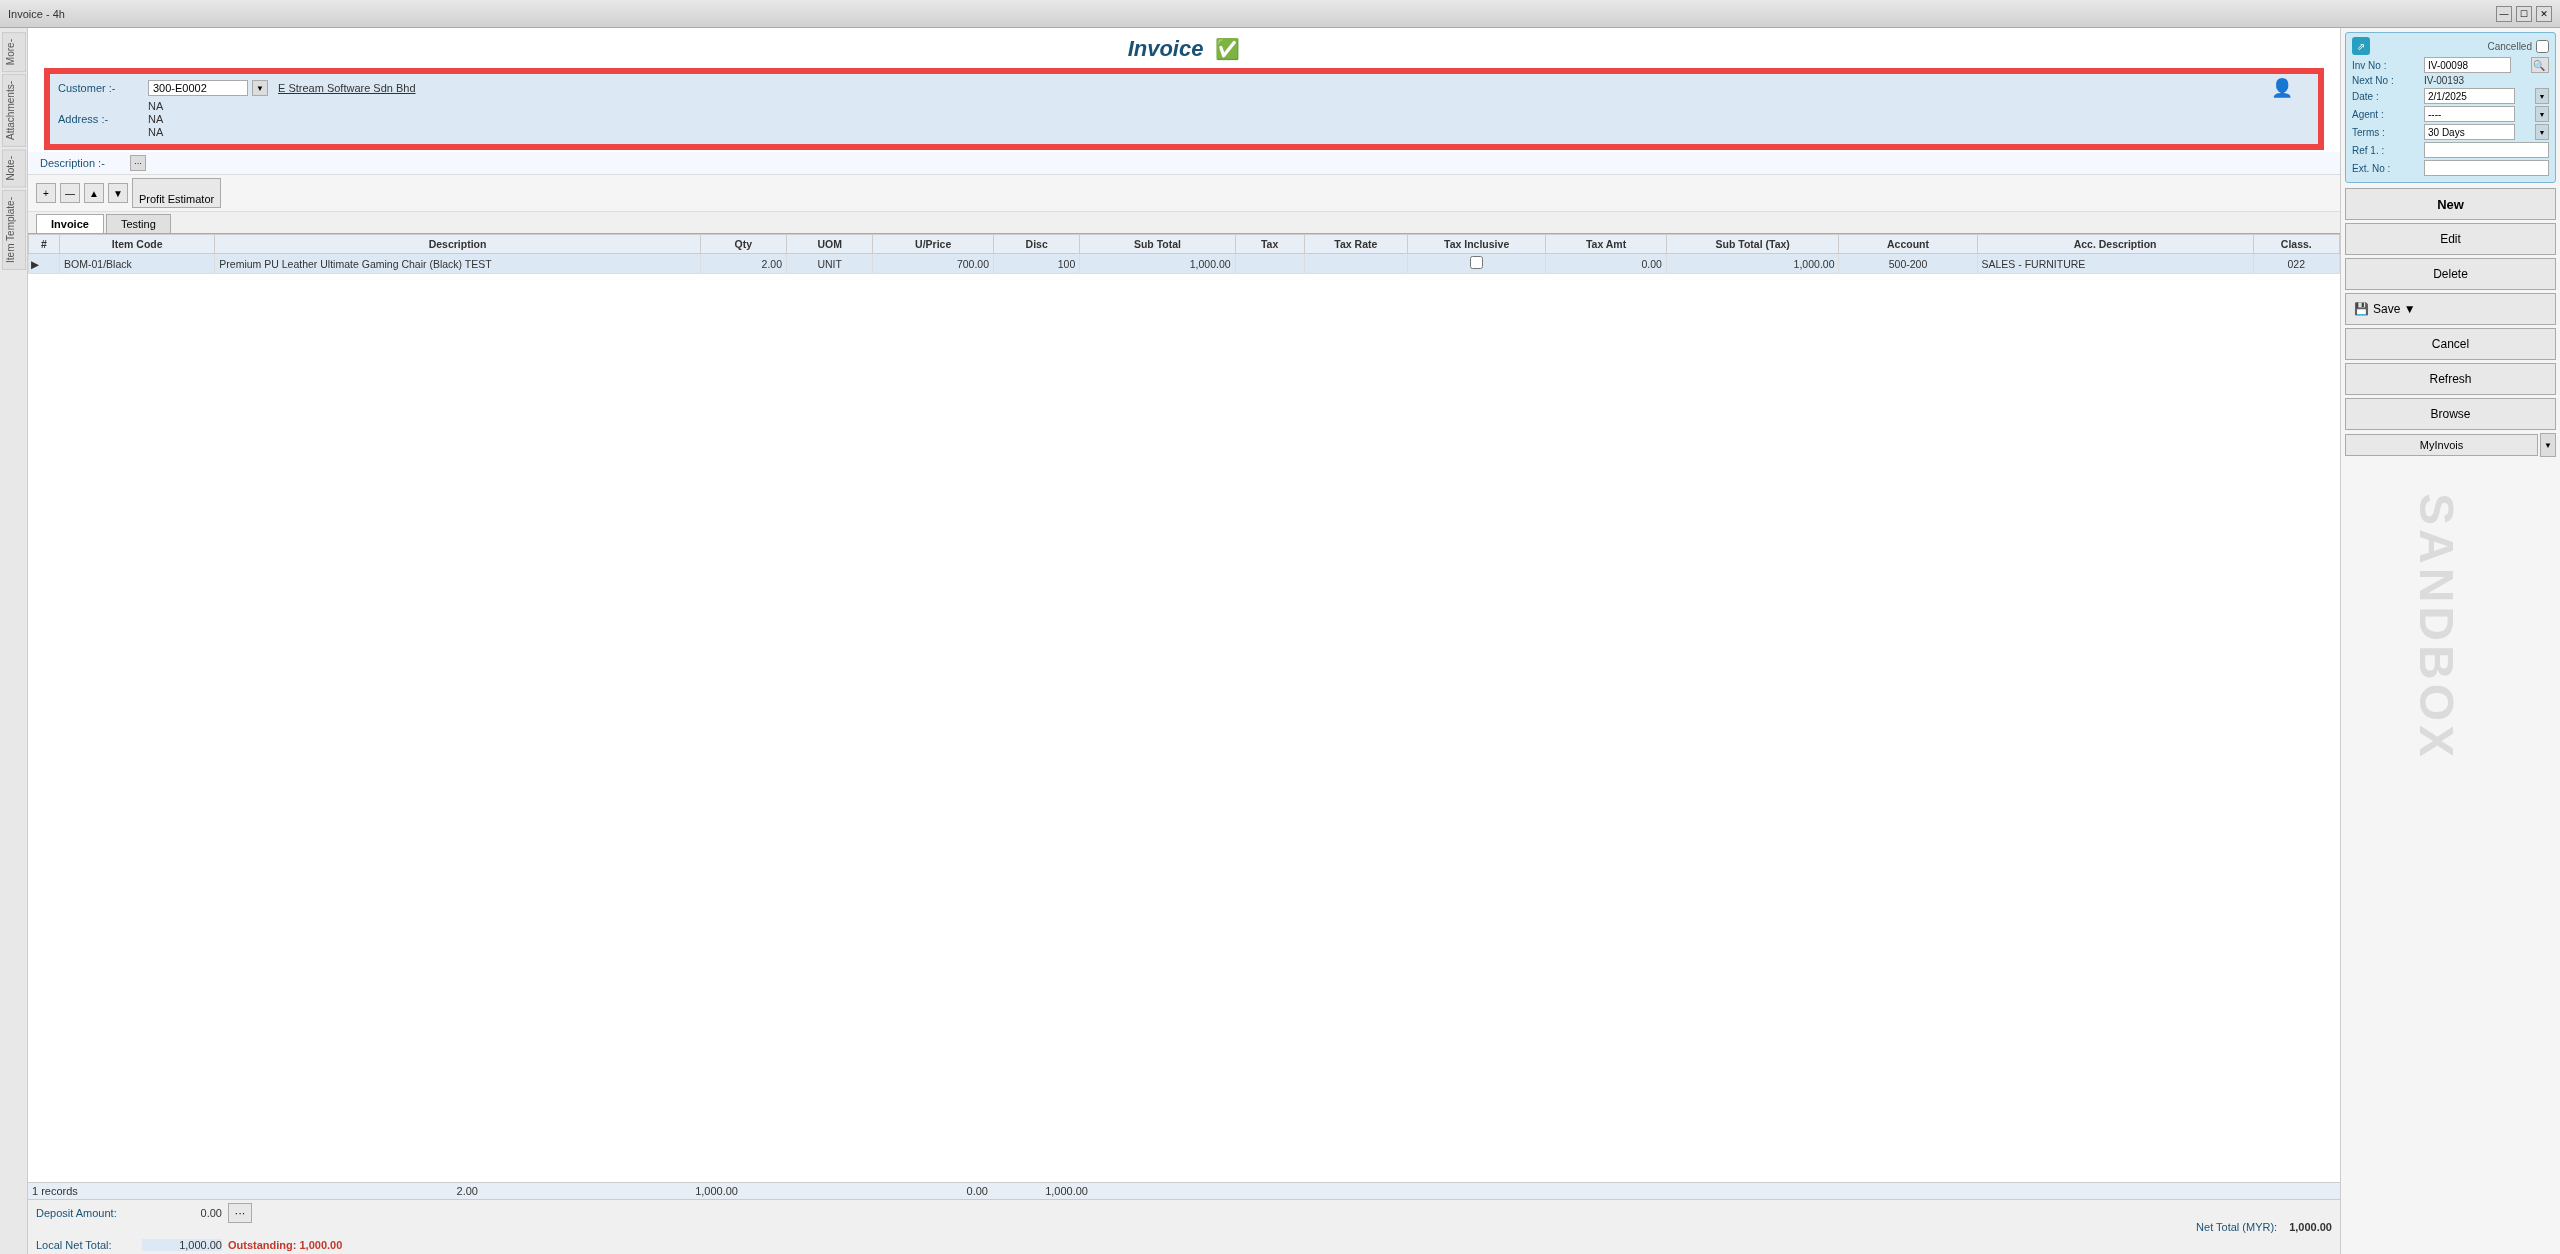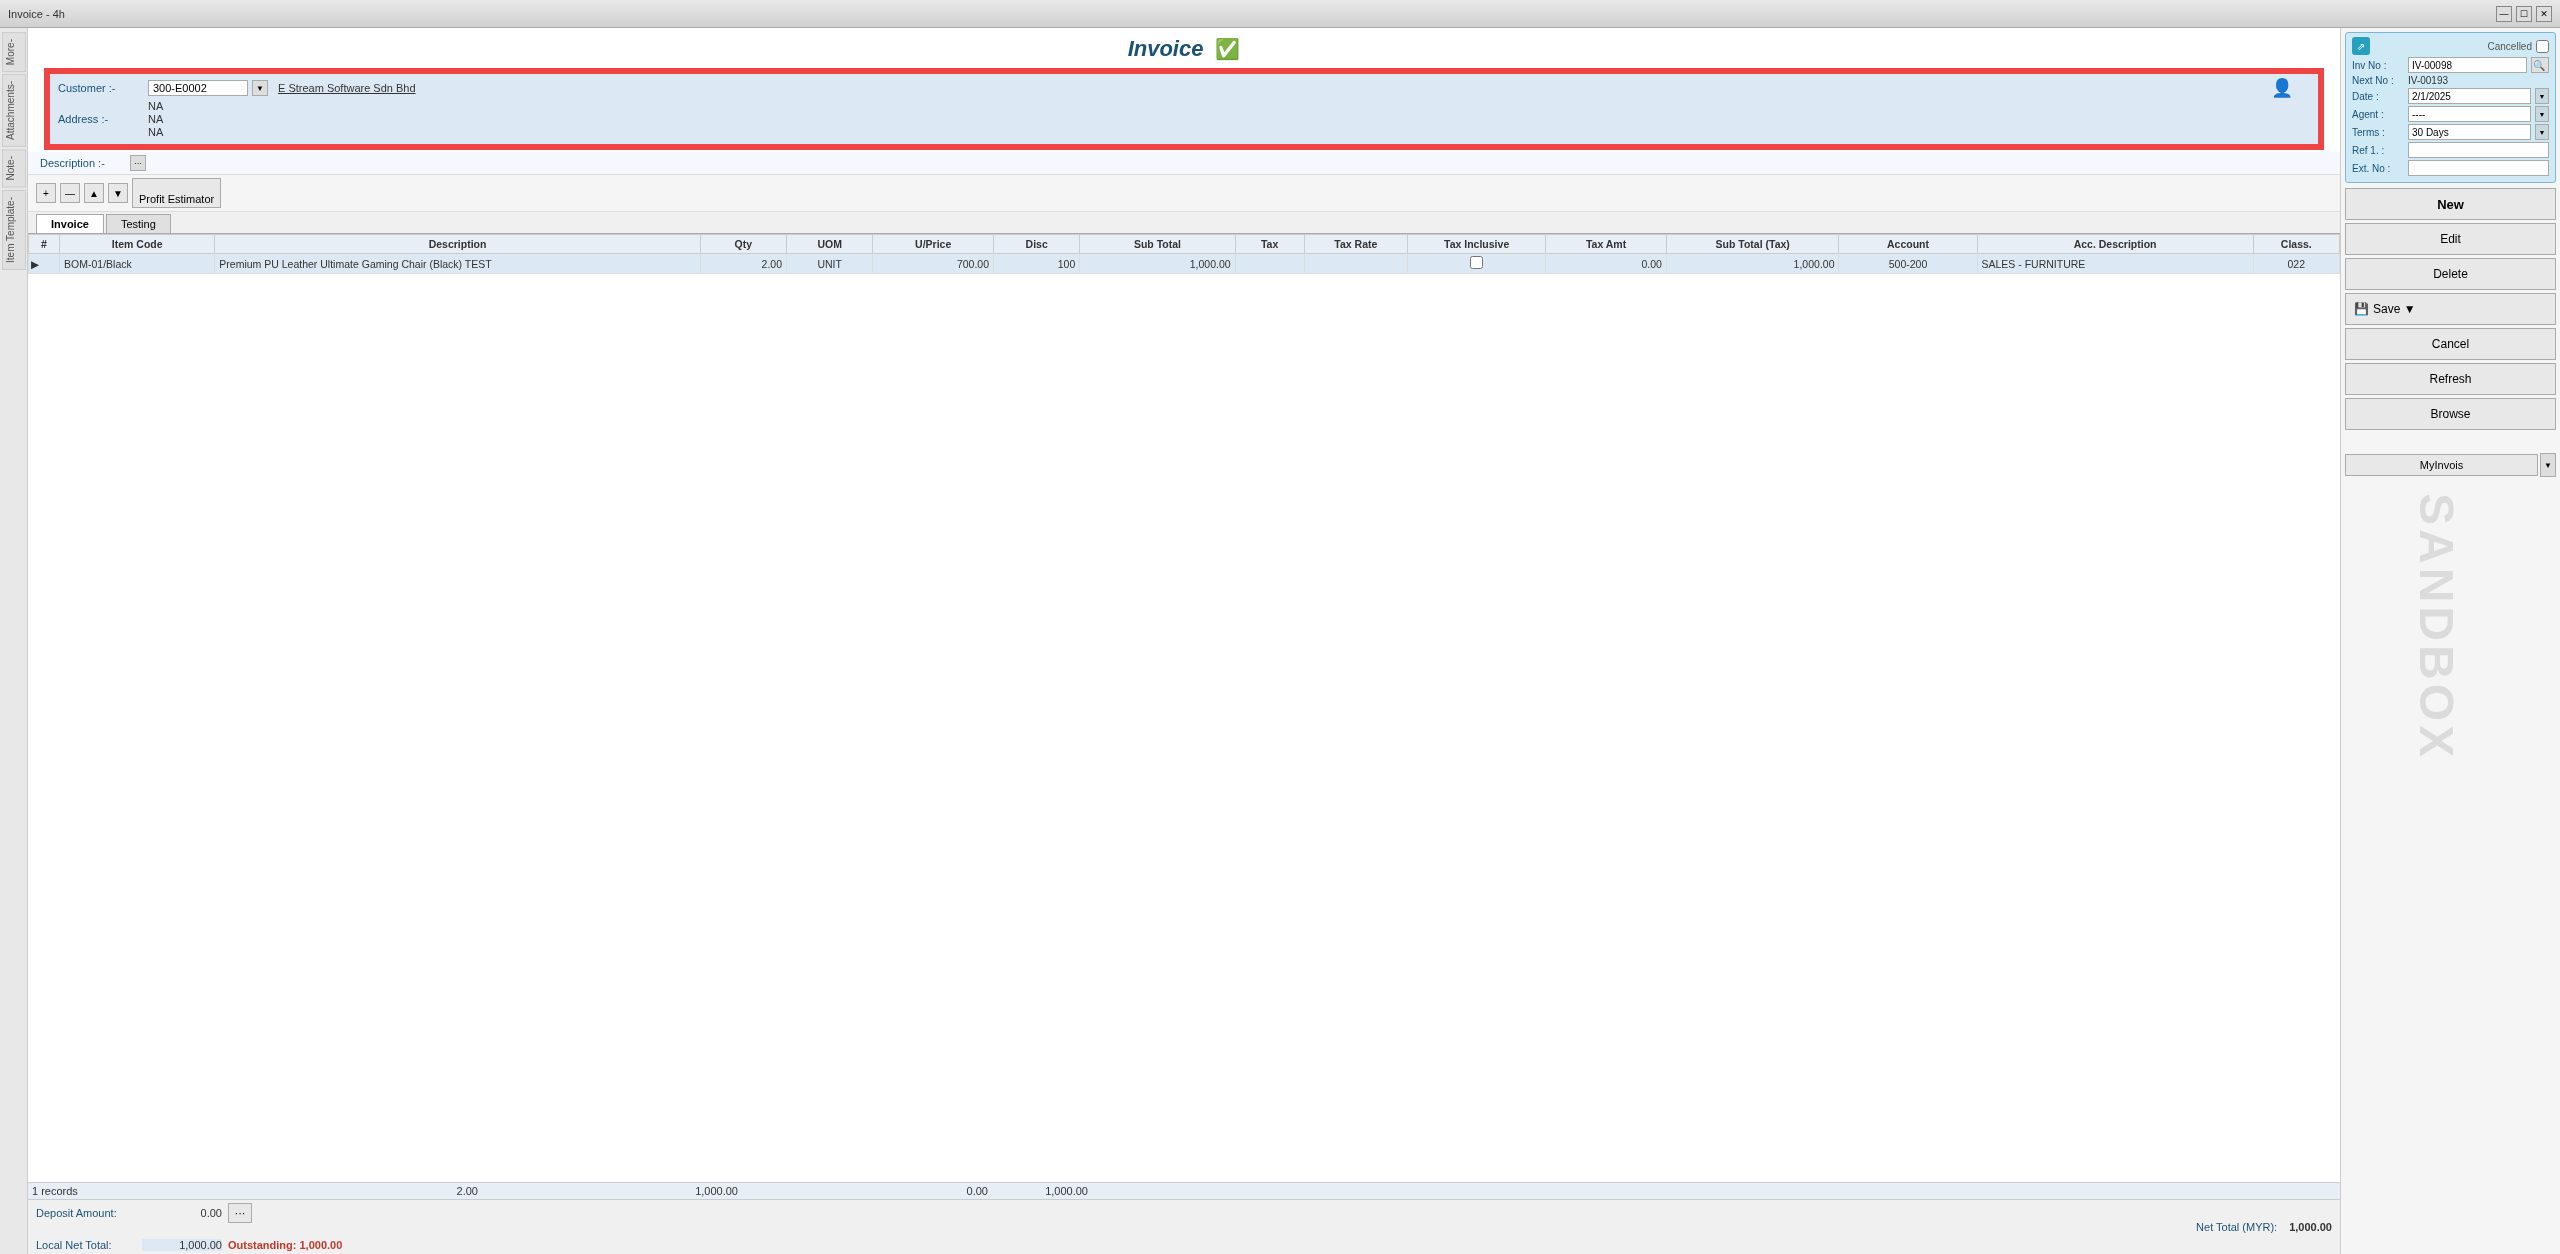--- a/index.html
+++ b/index.html
@@ -407,7 +407,7 @@
       display: flex;
       align-items: center;
       margin-bottom: 2px;
-      gap: 4px;
+      gap: 20px;
     }
     .info-form-label {
       color: #1a5276;

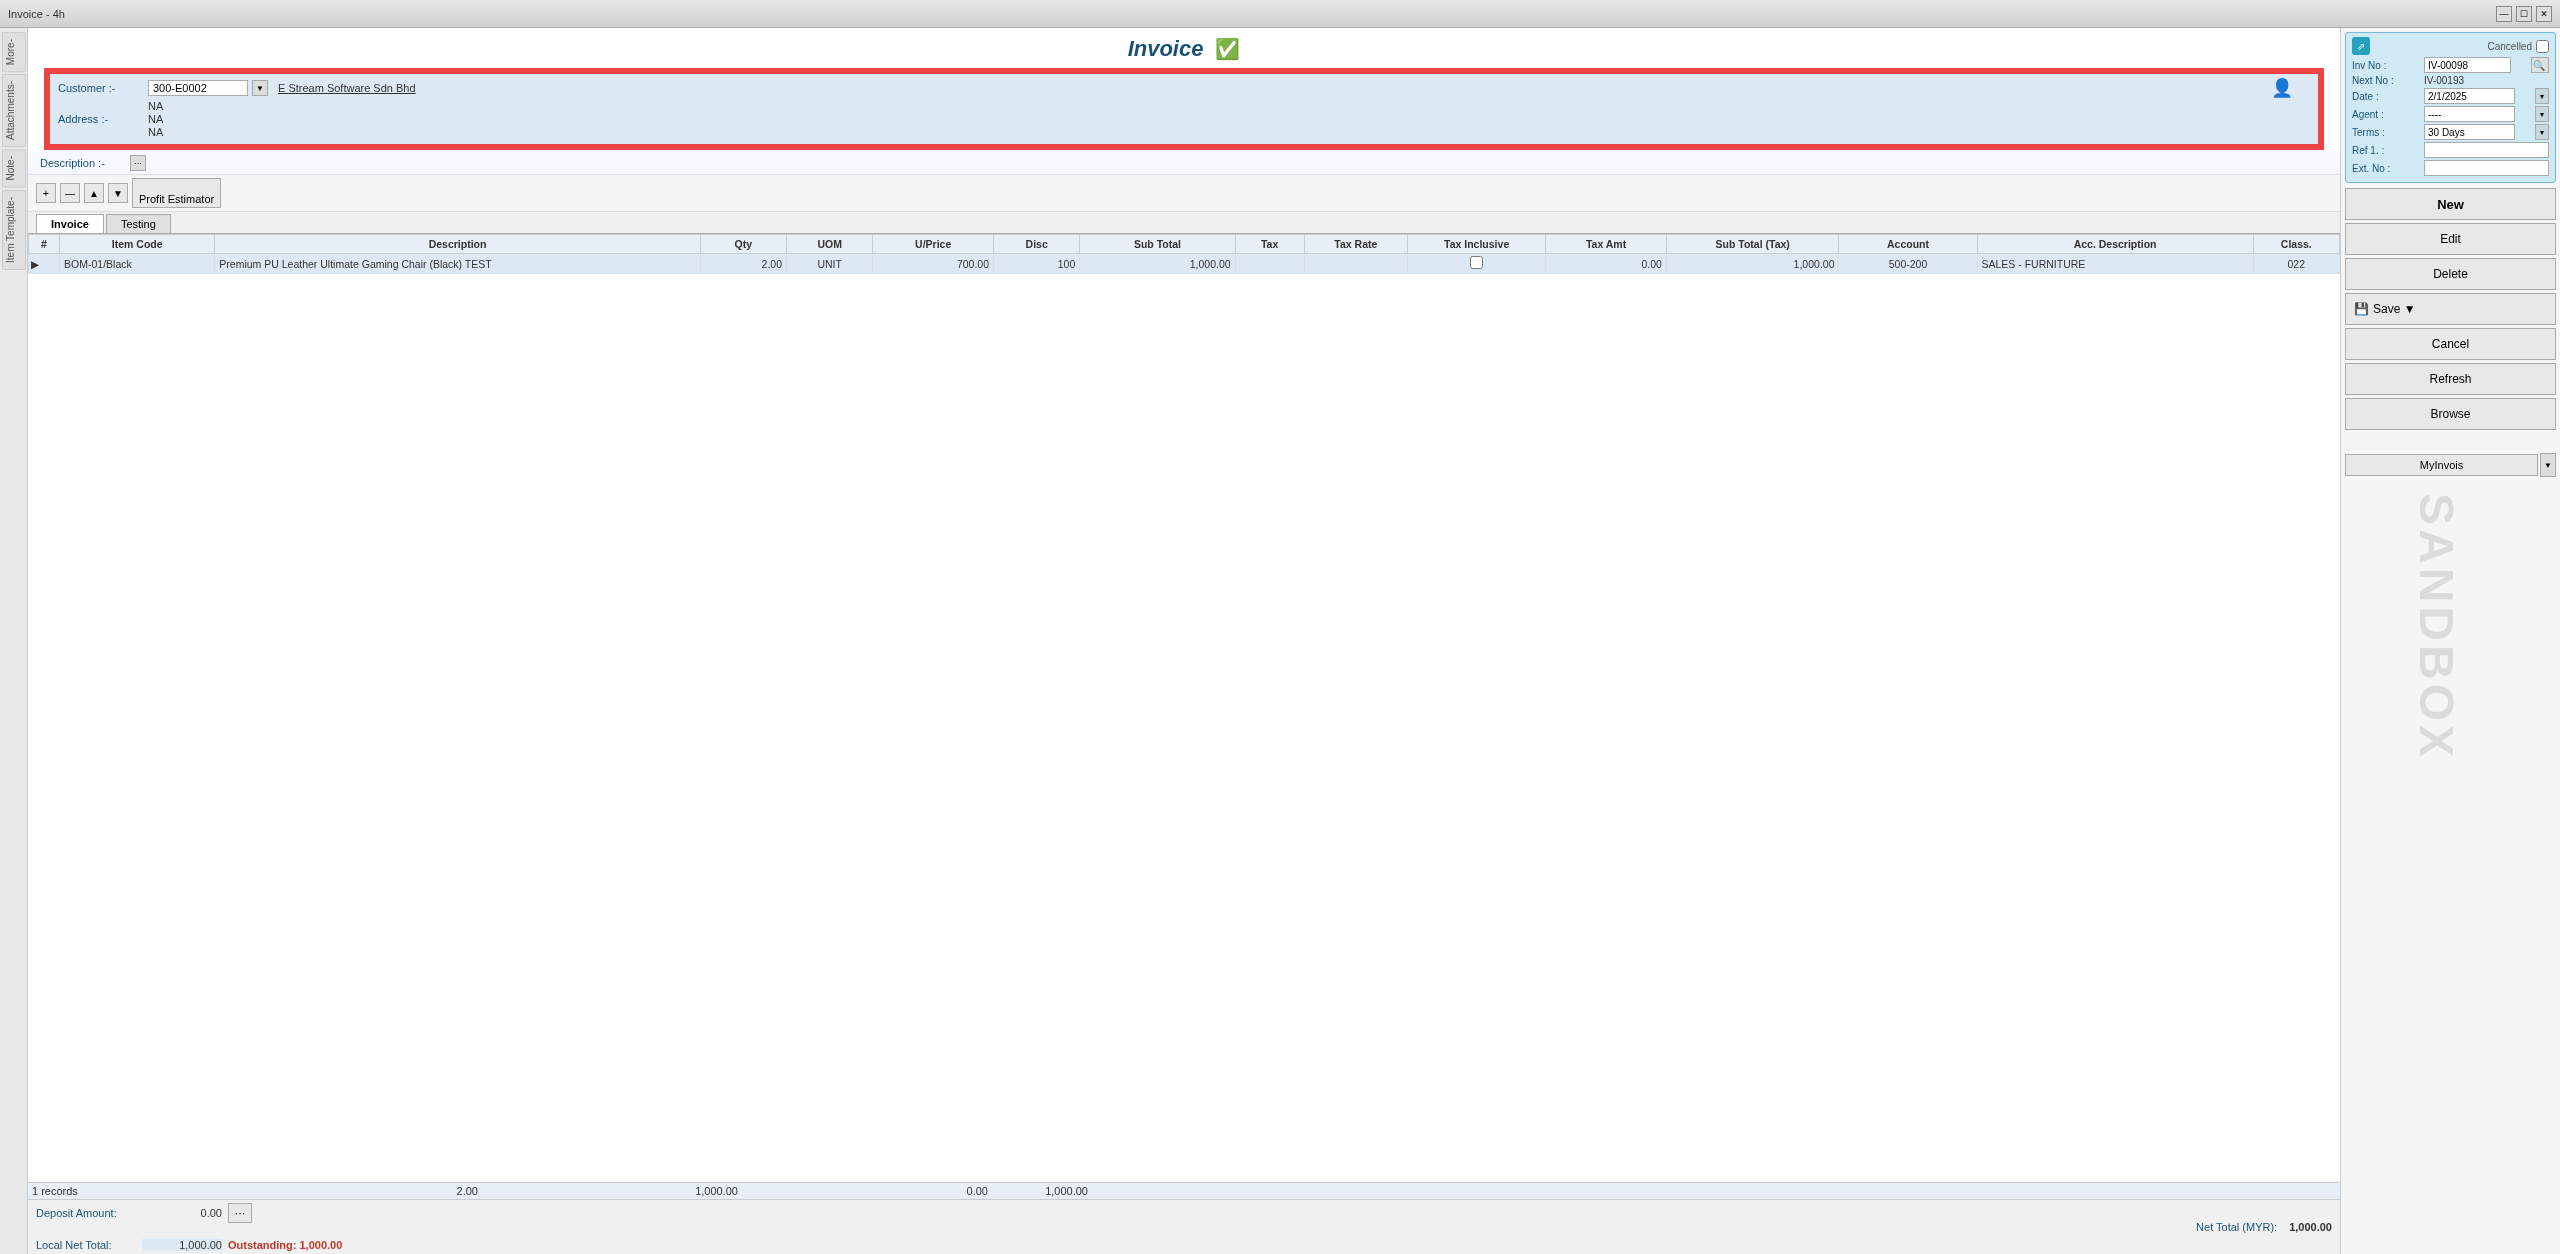--- a/index.html
+++ b/index.html
@@ -470,7 +470,6 @@
       display: flex;
       align-items: center;
       gap: 2px;
-      margin-top: 20px;
     }
     .myinvois-btn {
       background: #e8e8e8;

